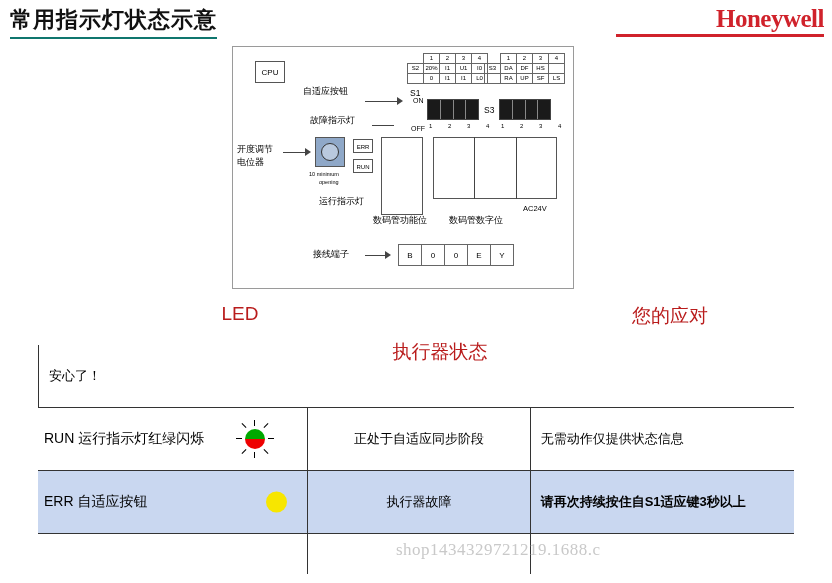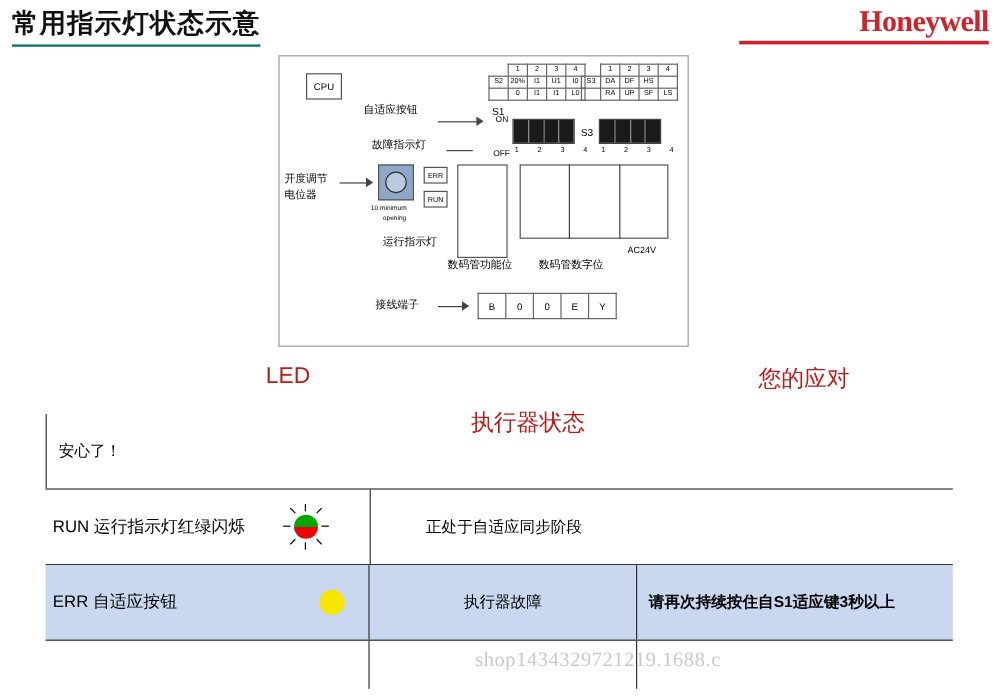--- a/index.html
+++ b/index.html
@@ -373,6 +373,9 @@
     <div class="c2">
       <div class="ctext">正处于自适应同步阶段</div>
     </div>
+    <div class="c3">
+      <div class="ctext left">无需动作仅提供状态信息</div>
+    </div>
   </div>
 
   <div class="trow highlight" style="height:62px;">

